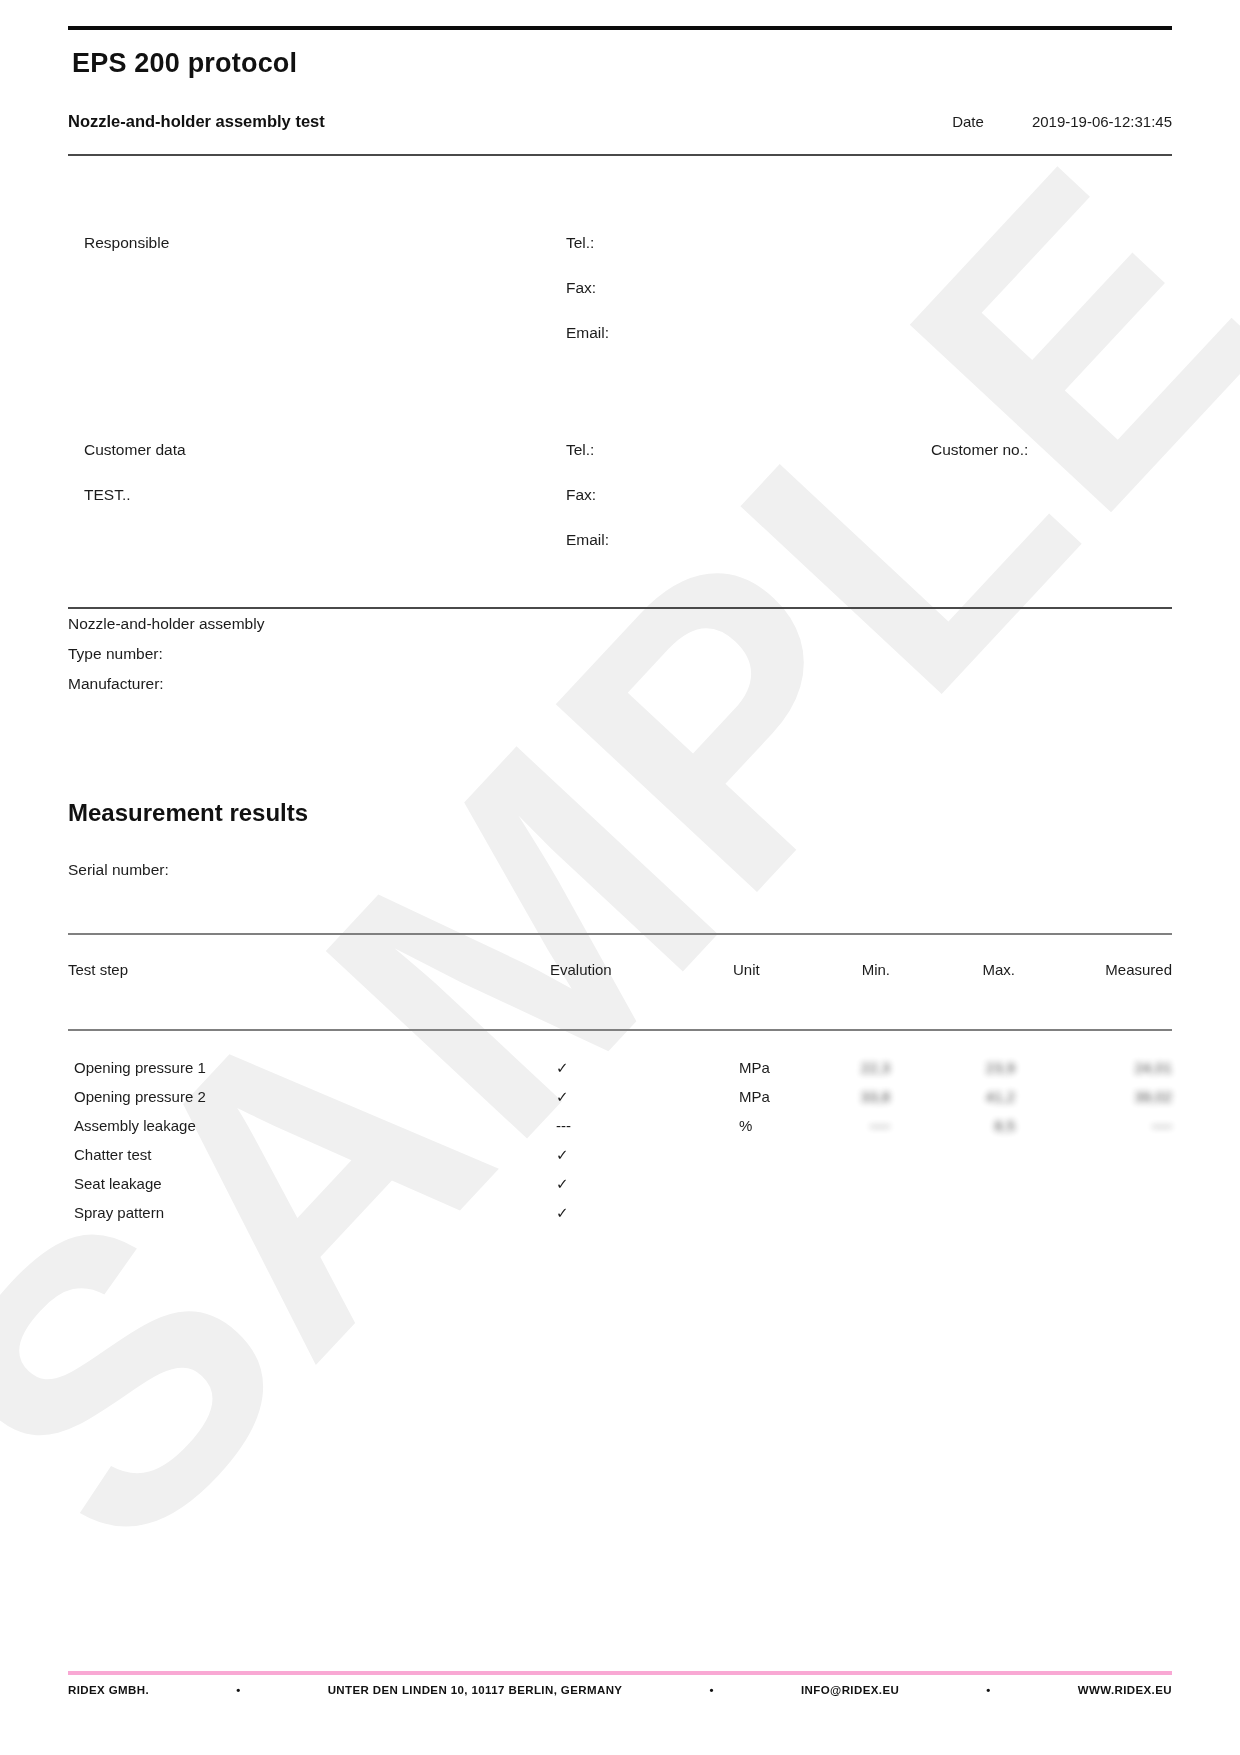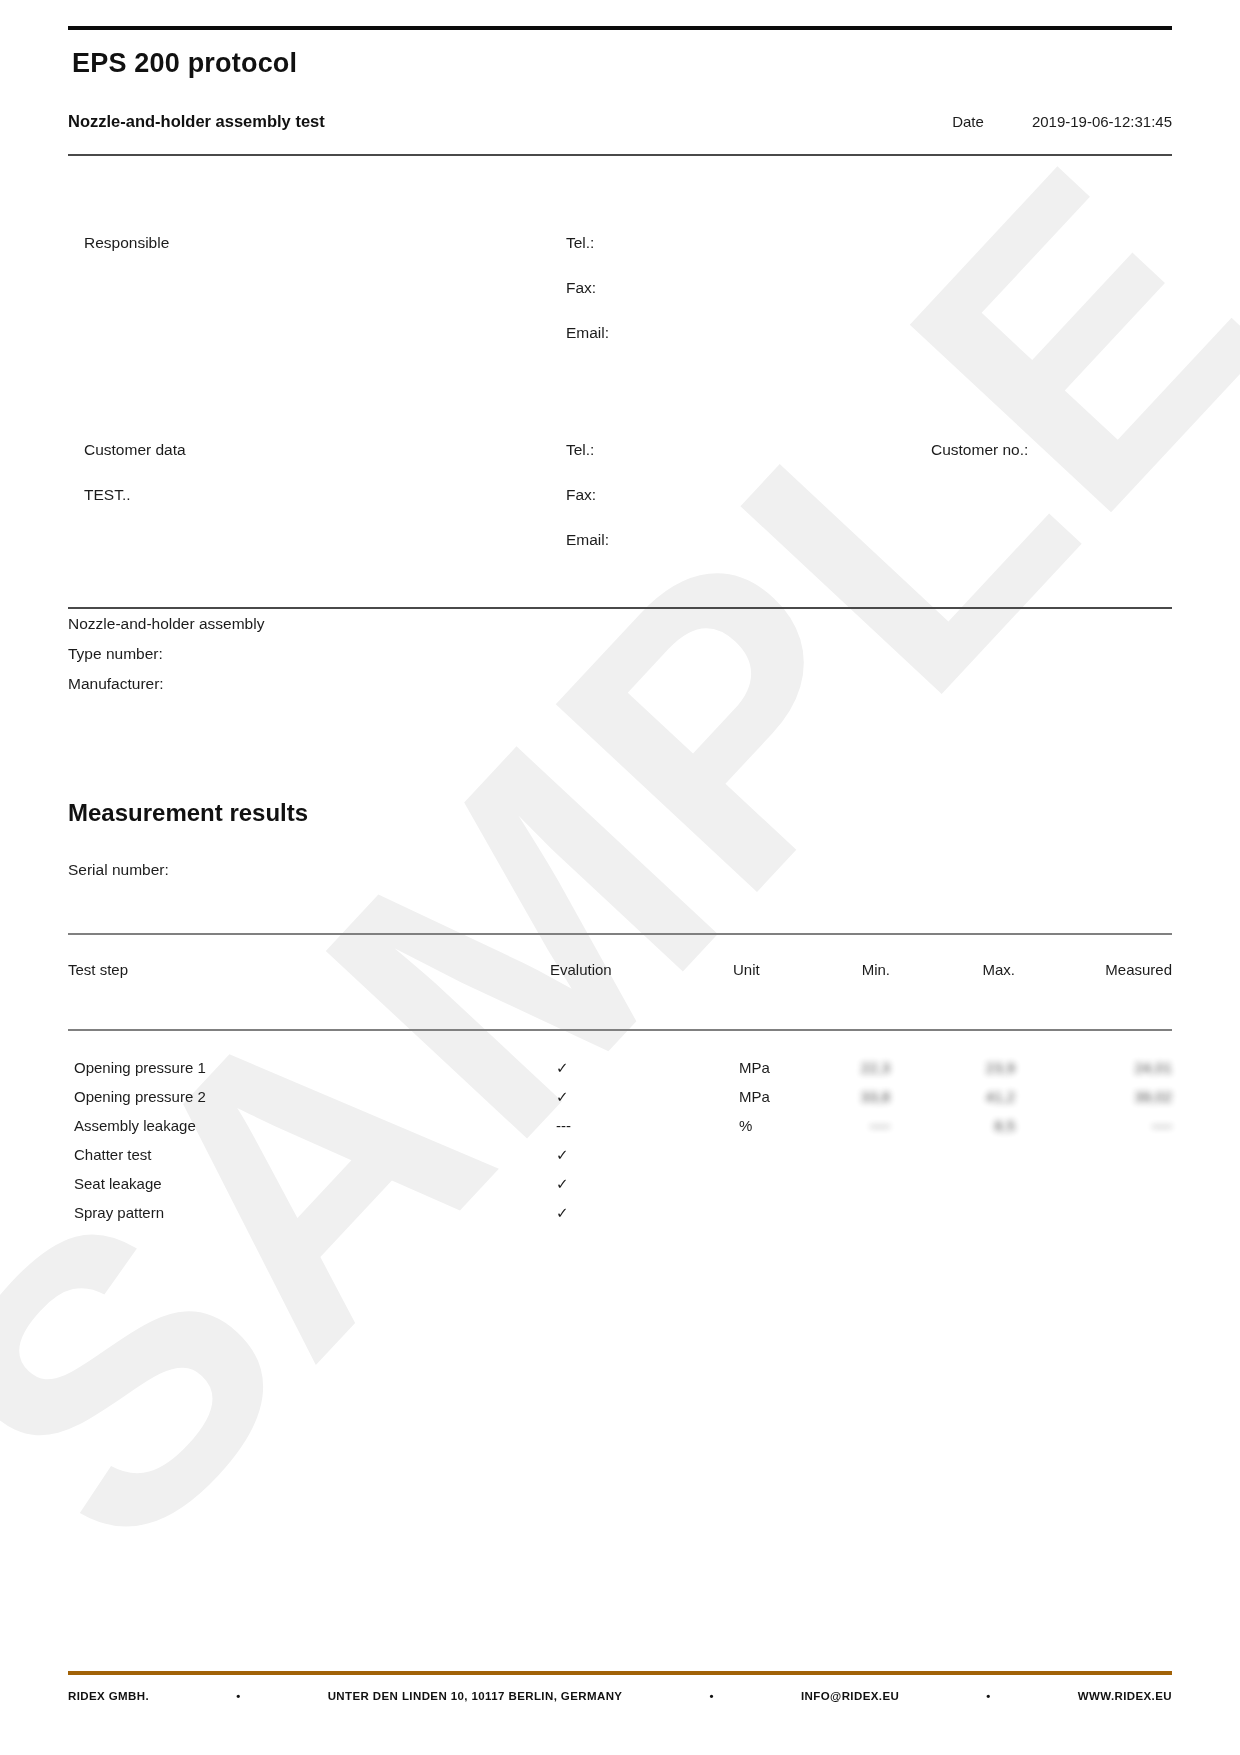--- a/index.html
+++ b/index.html
@@ -50,8 +50,8 @@
   .tbody .cell{line-height:29px;margin-left:6px;}
   .blurred{filter:blur(3px);opacity:.8;}
 
-  .footer{position:absolute;left:68px;right:68px;top:1671px;z-index:1;border-top:4px solid #a16207;
-          padding-top:15px;display:flex;justify-content:space-between;align-items:center;
+  .footer{position:absolute;left:68px;right:68px;top:1671px;z-index:1;border-top:4px solid #f9a8d4;
+          padding-top:9px;display:flex;justify-content:space-between;align-items:center;
           font-size:11.5px;font-weight:700;letter-spacing:.4px;color:#111;}
 </style>
 </head>

